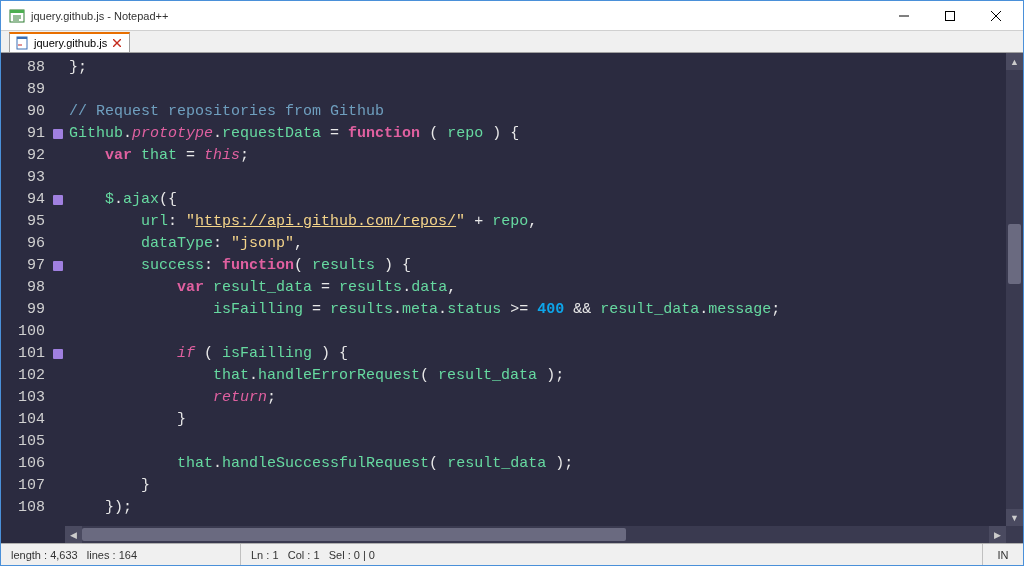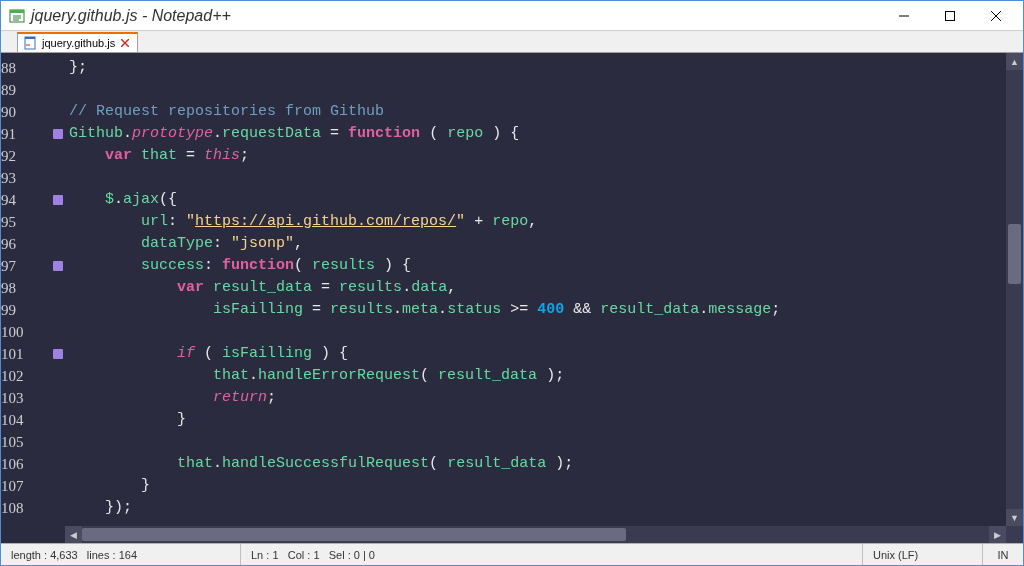--- a/index.html
+++ b/index.html
@@ -8,7 +8,7 @@
   
   .titlebar { height: 30px; background: #fff; display: flex; align-items: center; padding: 0 4px 0 8px; border-bottom: 1px solid #d0d0d0; }
   .titlebar .appicon { width: 16px; height: 16px; margin-right: 6px; display: inline-flex; align-items: center; justify-content: center; }
-  .titlebar .title { font-size: 16px; color: #333; flex: 1; font-style: italic; }
+  .titlebar .title { font-size: 11px; color: #333; flex: 1; }
   .winbtns { display: flex; gap: 0; }
   .winbtn { width: 46px; height: 30px; background: transparent; border: none; display: flex; align-items: center; justify-content: center; cursor: default; }
   .winbtn svg { display: block; }

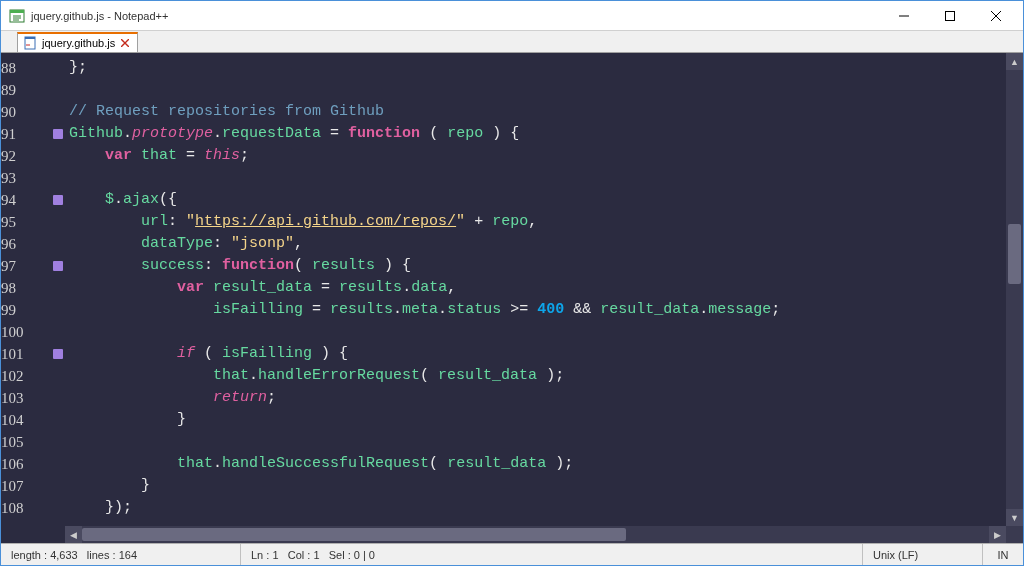--- a/index.html
+++ b/index.html
@@ -13,7 +13,7 @@
   .winbtn { width: 46px; height: 30px; background: transparent; border: none; display: flex; align-items: center; justify-content: center; cursor: default; }
   .winbtn svg { display: block; }
   
-  .tabbar { height: 22px; background: #f0f0f0; display: flex; align-items: flex-end; padding-left: 16px; border-bottom: 1px solid #a0a0a0; }
+  .tabbar { height: 22px; background: #f0f0f0; display: flex; align-items: flex-end; padding-left: 8px; border-bottom: 1px solid #a0a0a0; }
   .tab { height: 20px; display: flex; align-items: center; padding: 0 6px; border: 1px solid #a0a0a0; border-bottom: none; border-top: 2px solid #e86f00; background: #fff; font-size: 11px; color: #000; gap: 4px; cursor: default; }
   .tab .tabicon { width: 14px; height: 14px; display: inline-flex; align-items: center; justify-content: center; }
   .tab .tabclose { width: 12px; height: 12px; display: inline-flex; align-items: center; justify-content: center; color: #c42b1c; font-size: 11px; cursor: pointer; }

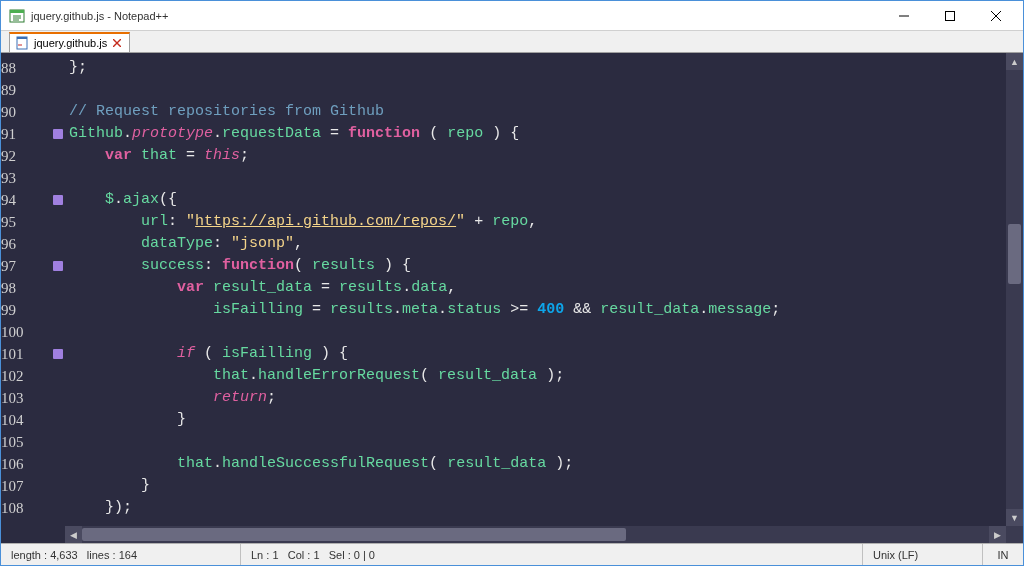--- a/index.html
+++ b/index.html
@@ -19,7 +19,7 @@
   .tab .tabclose { width: 12px; height: 12px; display: inline-flex; align-items: center; justify-content: center; color: #c42b1c; font-size: 11px; cursor: pointer; }
   
   .editor { flex: 1; display: flex; background: #2b2b40; min-height: 0; position: relative; }
-  .gutter { width: 50px; background: #2b2b40; color: #d0d0d0; font-family: Liberation Serif, serif; font-size: 15px; padding: 4px 6px 0 0; user-select: none; }
+  .gutter { width: 50px; background: #2b2b40; color: #d0d0d0; font-family: Liberation Mono, monospace; font-size: 15px; text-align: right; padding: 4px 6px 0 0; user-select: none; }
   .gutter .ln { height: 22px; line-height: 22px; }
   .foldcol { width: 14px; background: #2b2b40; padding-top: 4px; position: relative; }
   .foldcol .fm { position: absolute; left: 2px; width: 10px; height: 10px; background: #a080e0; border-radius: 1px; }

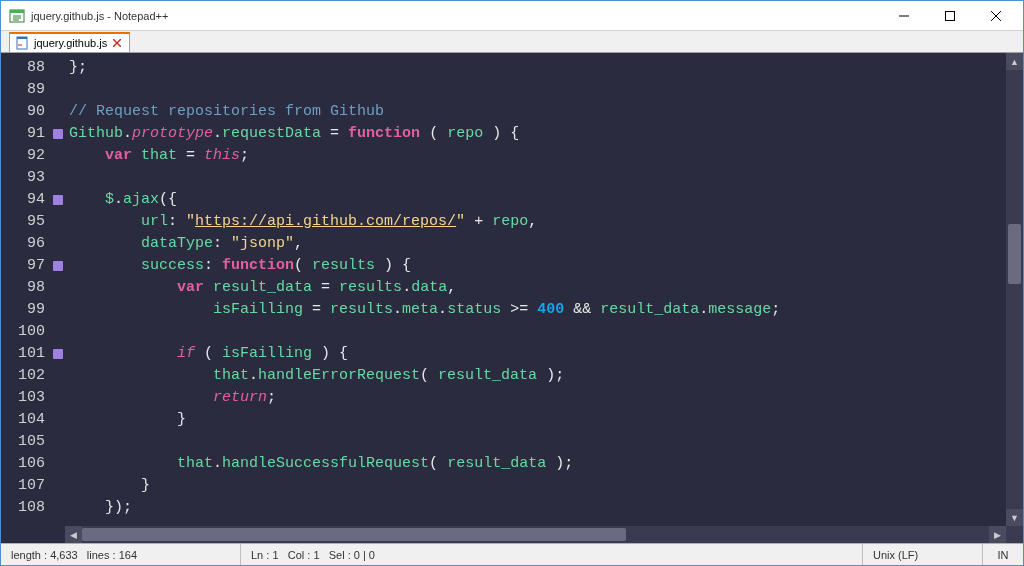--- a/index.html
+++ b/index.html
@@ -163,7 +163,6 @@
       &nbsp;&nbsp;&nbsp;
       <span>Sel :</span>&nbsp;<span>0 | 0</span>
     </div>
-    <div class="cell" style="width:120px">Unix (LF)</div>
     <div class="cell last" style="width:40px;justify-content:center">IN</div>
   </div>
 

